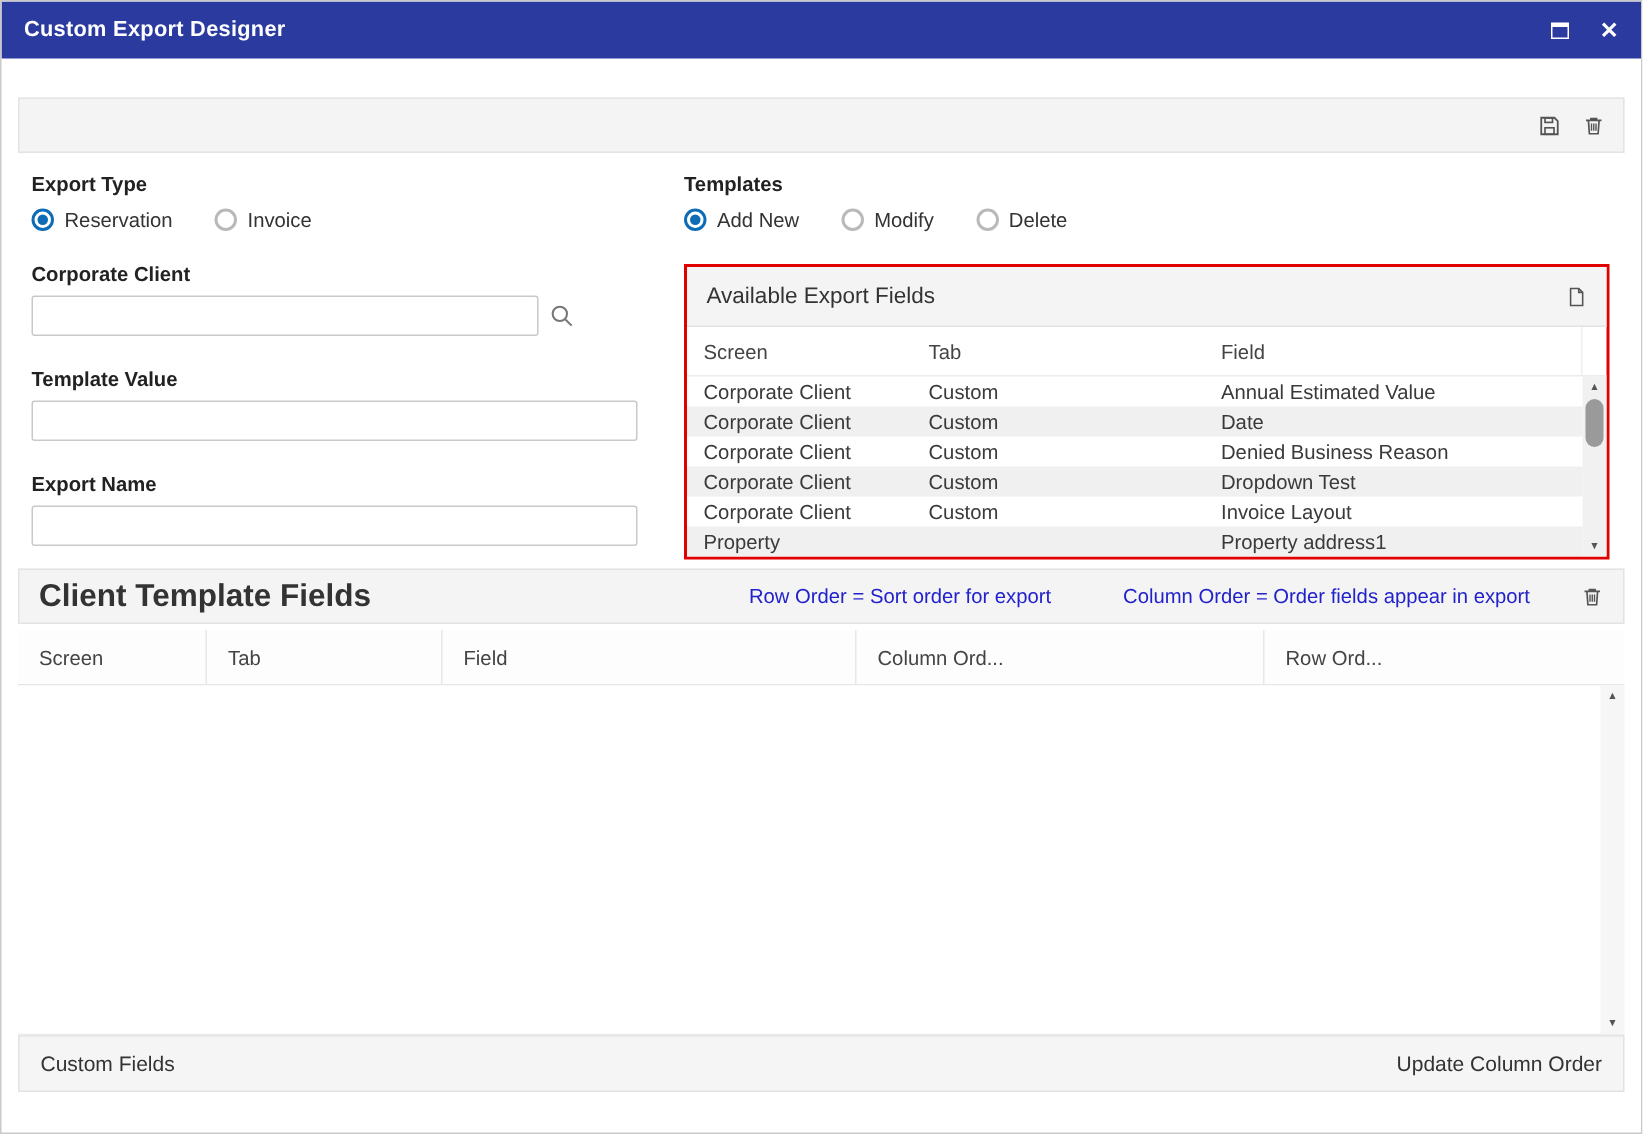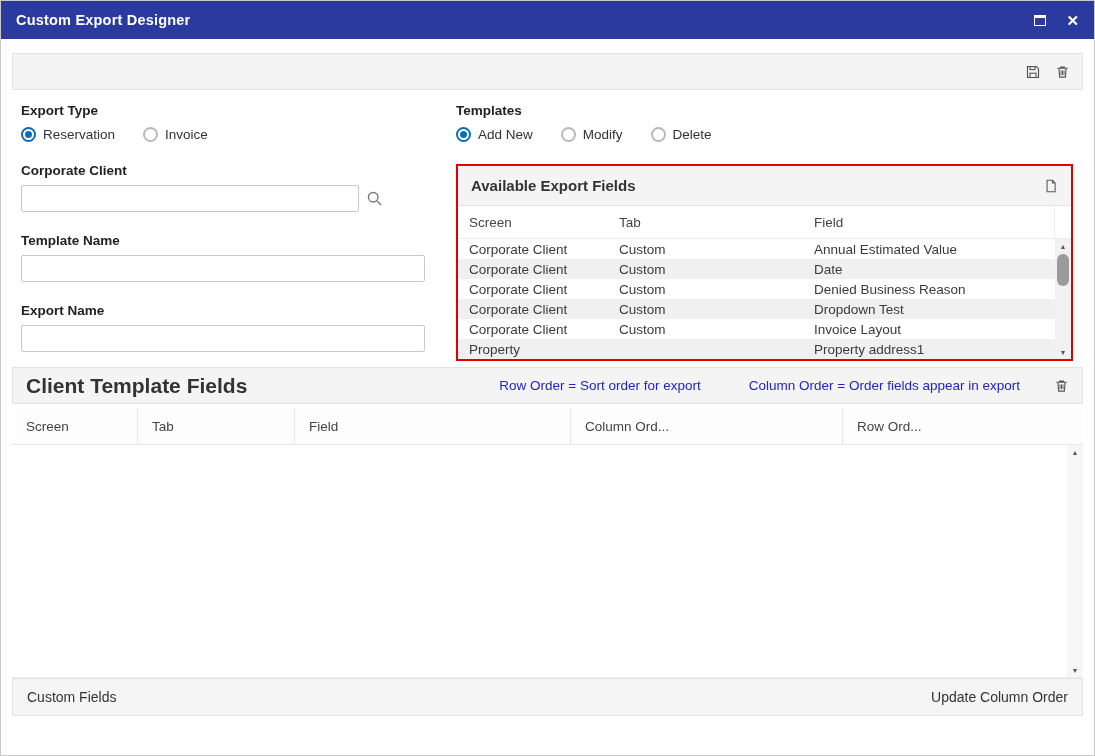--- a/index.html
+++ b/index.html
@@ -16,7 +16,7 @@
   .closex { font-size:15px; font-weight:700; line-height:1; cursor:pointer; }
 
   
-  .content { padding:14px 11px 0 11px; }
+  .content { padding:26px 11px 0 11px; }
   .top-strip { height:37px; background:#f4f4f4; border:1px solid #e3e3e3; display:flex; align-items:center; justify-content:flex-end; gap:14px; padding:0 12px; margin-bottom:13px; }
   .icon-btn { display:inline-flex; align-items:center; justify-content:center; cursor:pointer; }
 

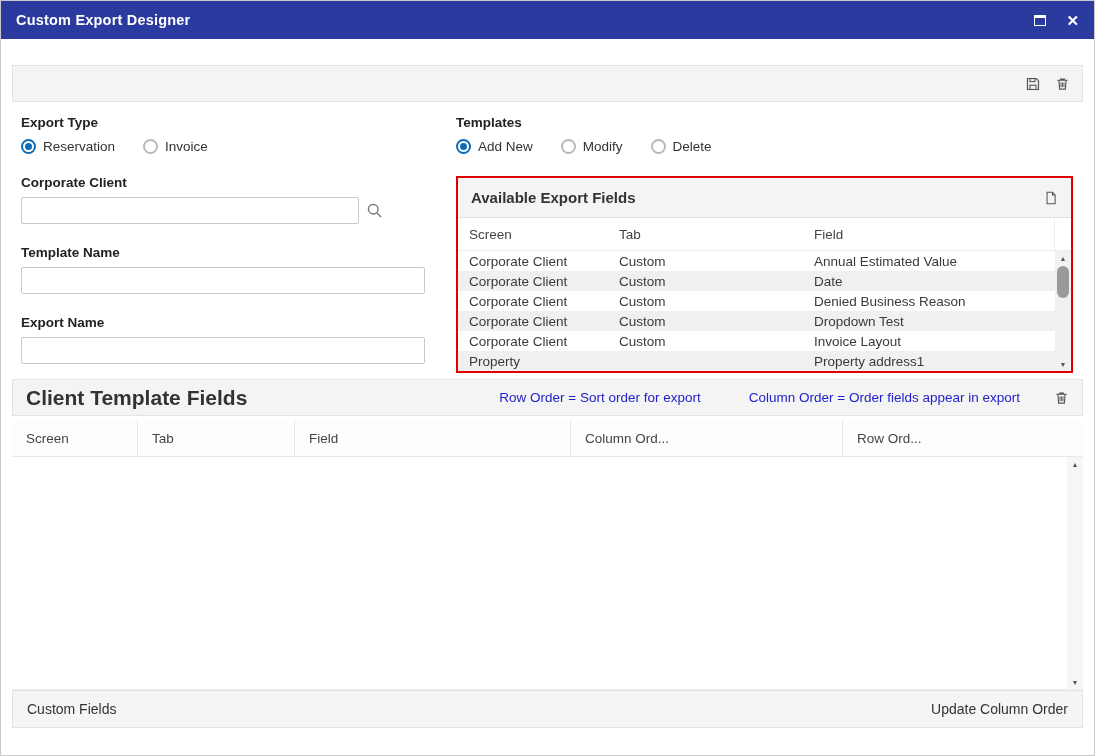--- a/index.html
+++ b/index.html
@@ -42,7 +42,7 @@
   
   .panel { margin-top:22px; width:617px; border:2px solid var(--accent_red,#e10000); background:#fff; }
   .panel-head { height:40px; background:#f4f4f4; border-bottom:1px solid #e2e2e2; display:flex; align-items:center; padding:0 13px; }
-  .panel-title { font-weight:700; font-size:15px; color:#333; }
+  .panel-title { font-weight:400; font-size:15px; color:#333; }
   .panel-head .icon-btn { margin-left:auto; }
   .af-head { display:grid; grid-template-columns:150px 195px 1fr 16px; height:33px; align-items:center; border-bottom:1px solid #ececec; color:#444; font-size:13.5px; }
   .af-head .hcell { padding-left:11px; border-right:none; }

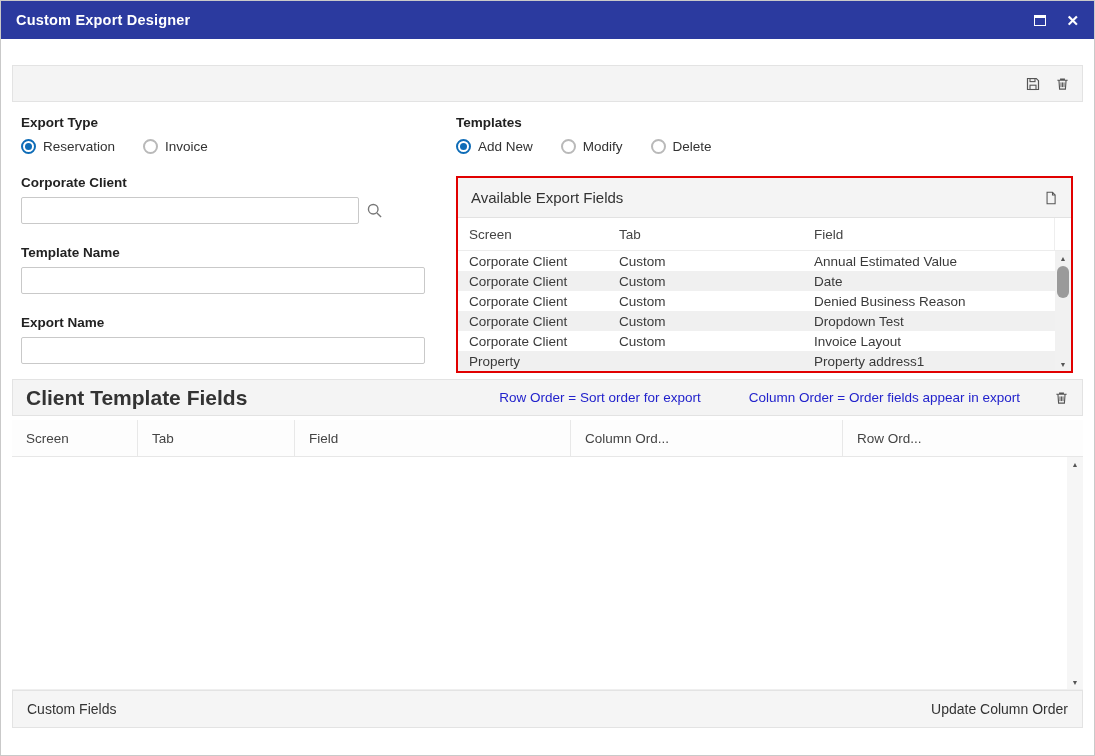--- a/index.html
+++ b/index.html
@@ -137,7 +137,7 @@
         </div>
 
         <div class="field">
-          <div class="flabel">Template Name</div>
+          <div class="flabel">Template Value</div>
           <input class="tinput wide-input" type="text" value="" style="">
         </div>
 

